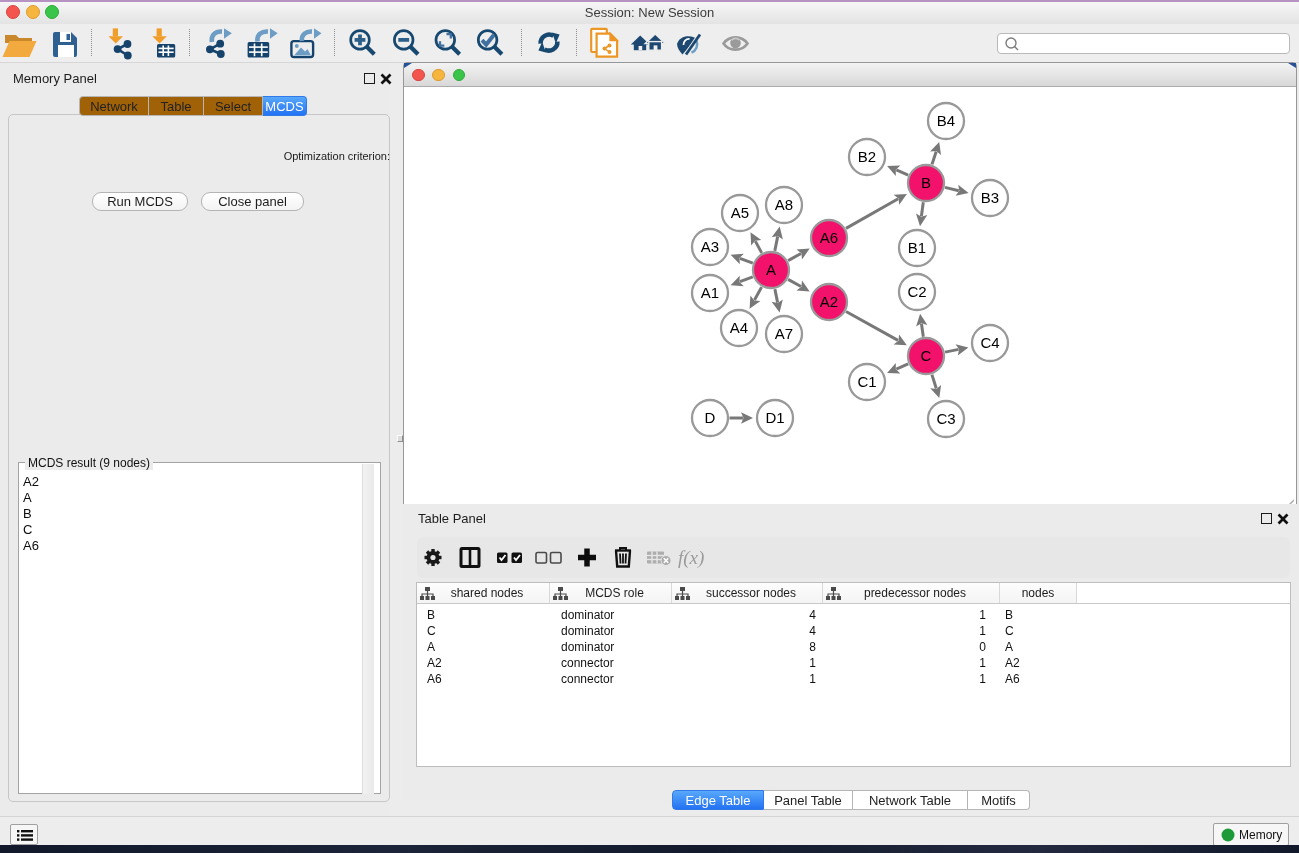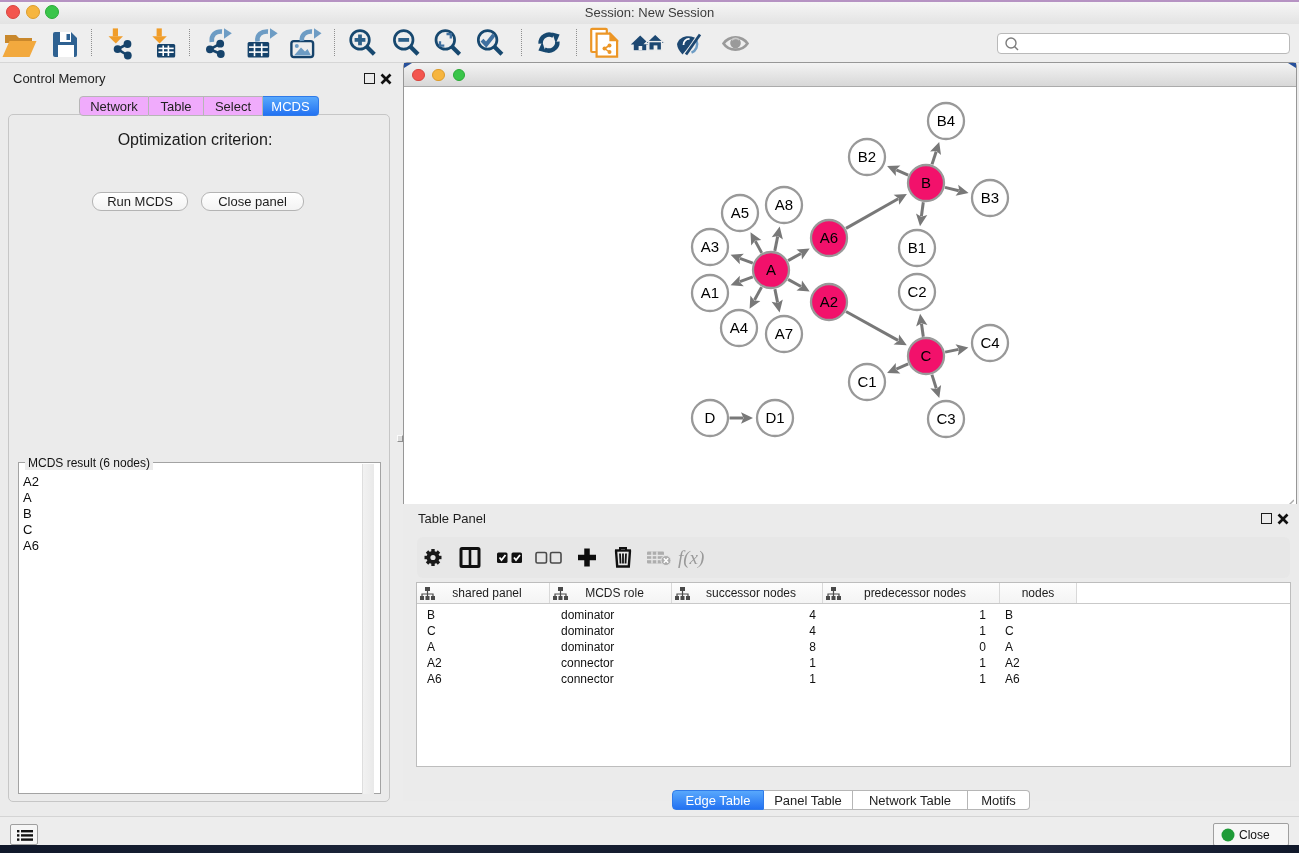--- a/index.html
+++ b/index.html
@@ -198,7 +198,7 @@
 </div>
 
 <div class="abs cpanel">
- <div class="abs hdrtxt" style="left:13px;top:8px">Control Memory</div>
+ <div class="abs hdrtxt" style="left:13px;top:8px">Memory Panel</div>
  <div class="abs floatic" style="left:364px;top:10px"></div>
  <svg class="abs" style="left:380px;top:10px" width="12" height="12">
       <g stroke="#111" stroke-width="2.6">

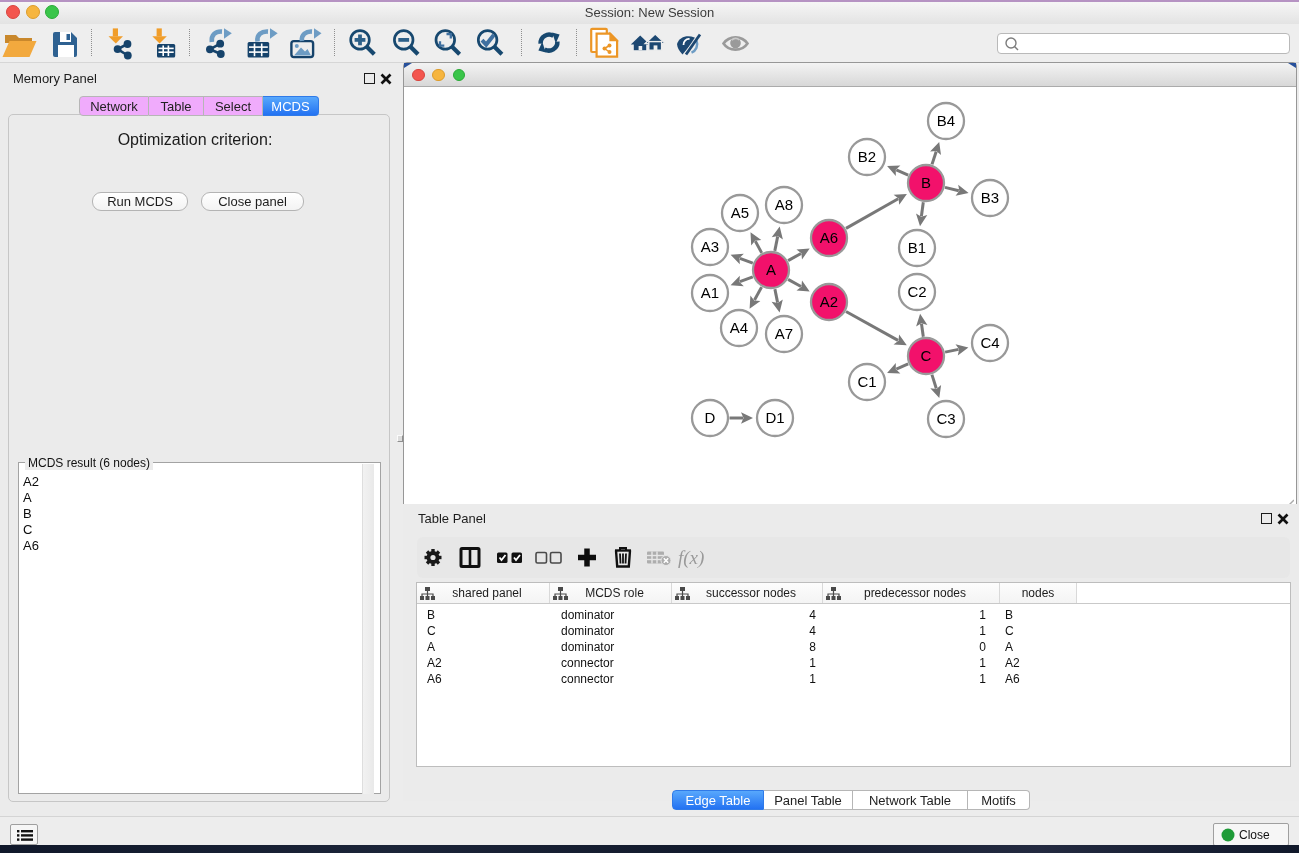--- a/index.html
+++ b/index.html
@@ -14,7 +14,7 @@
 .hdrtxt{font-size:13px;color:#1d1d1d}
 .floatic{width:11px;height:11px;border:1.6px solid #1b1b1b;background:transparent}
 .tabseg{top:33px;height:20px;display:flex;font-size:13px;color:#222}
-.tabseg .t{background:#f0abfc;border:1px solid #b6b6b6;border-left:none;display:flex;align-items:center;justify-content:center}
+.tabseg .t{background:#a16207;border:1px solid #b6b6b6;border-left:none;display:flex;align-items:center;justify-content:center}
 .tabseg .t.first{border-left:1px solid #b6b6b6;border-radius:4px 0 0 4px}
 .tabseg .t.last{border-radius:0 4px 4px 0}
 .tabseg .t.sel{background:linear-gradient(#58a8fc,#2372f2);border-color:#2f7ae8;color:#fff}

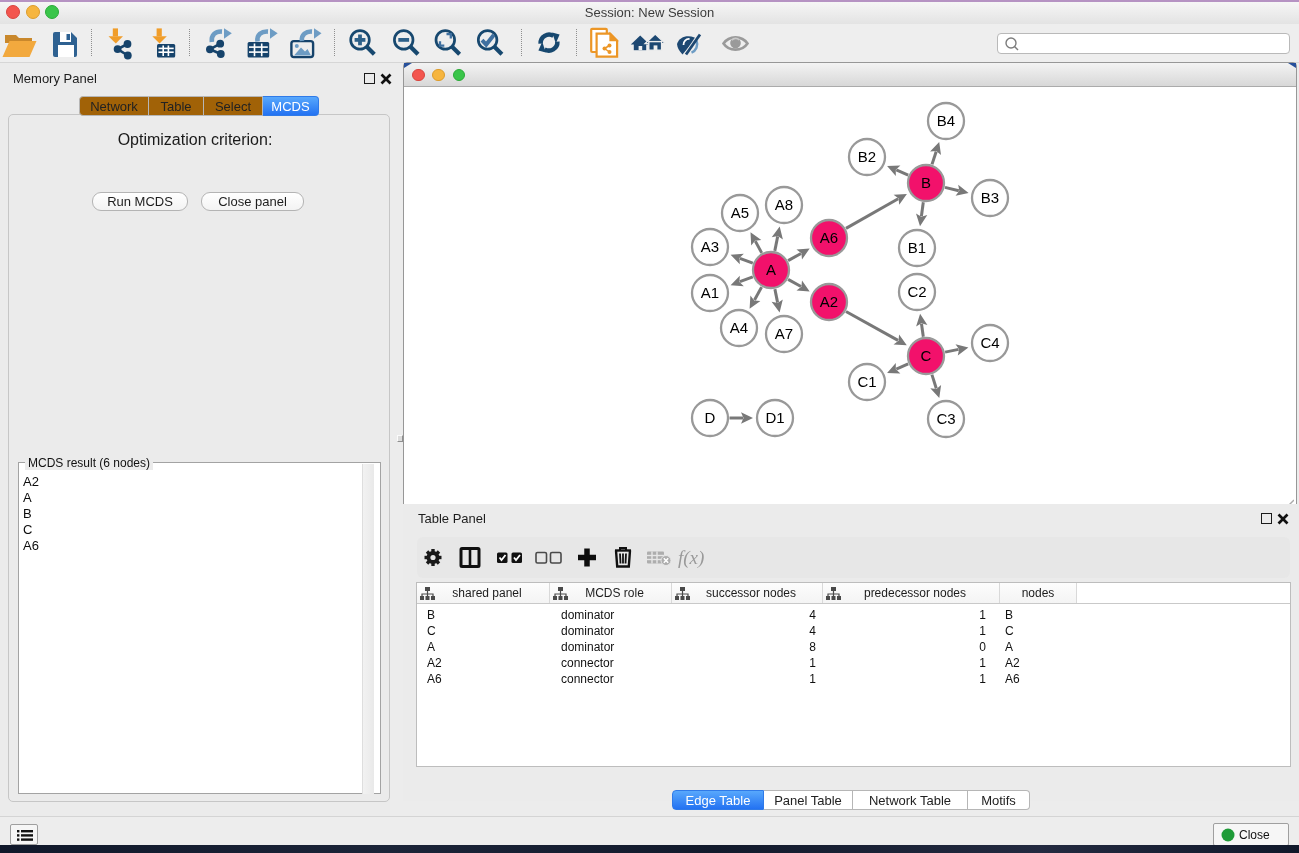--- a/index.html
+++ b/index.html
@@ -211,7 +211,7 @@
   <div class="t first" style="width:70px">Network</div>
   <div class="t" style="width:55px">Table</div>
   <div class="t" style="width:59px">Select</div>
-  <div class="t last sel" style="width:56px">MCDS</div>
+  <div class="t last sel" style="width:44px">MCDS</div>
  </div>
  <div class="abs" style="left:0;top:68px;width:390px;text-align:center;font-size:16px;color:#1a1a1a">Optimization criterion:</div>
  <div class="abs btn" style="left:92px;top:129px;width:96px;height:19px">Run MCDS</div>

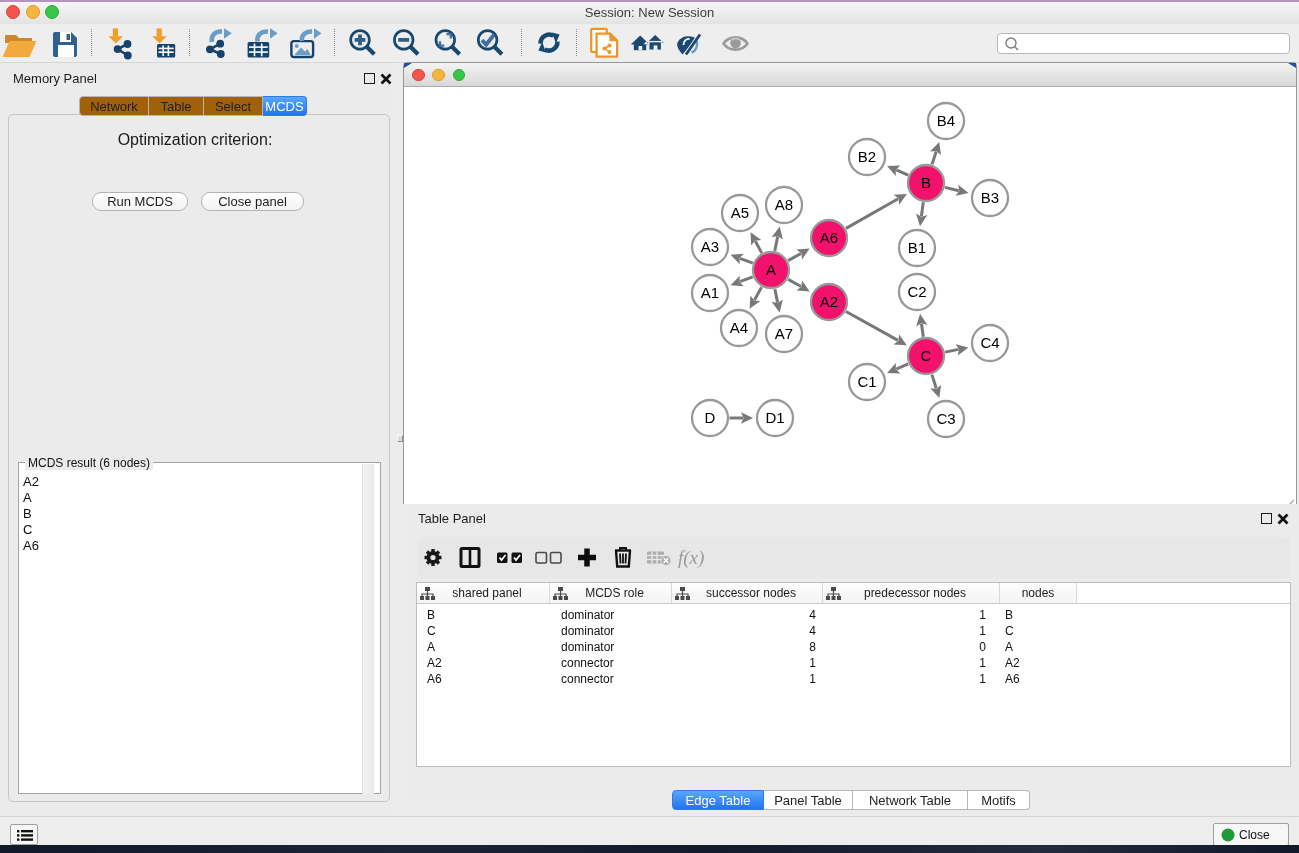--- a/index.html
+++ b/index.html
@@ -213,7 +213,7 @@
   <div class="t" style="width:59px">Select</div>
   <div class="t last sel" style="width:44px">MCDS</div>
  </div>
- <div class="abs" style="left:0;top:68px;width:390px;text-align:center;font-size:16px;color:#1a1a1a">Optimization criterion:</div>
+ <div class="abs" style="left:0;top:87px;width:390px;text-align:right;font-size:11px;color:#1a1a1a">Optimization criterion:</div>
  <div class="abs btn" style="left:92px;top:129px;width:96px;height:19px">Run MCDS</div>
  <div class="abs btn" style="left:201px;top:129px;width:103px;height:19px">Close panel</div>
  <div class="abs fieldset">

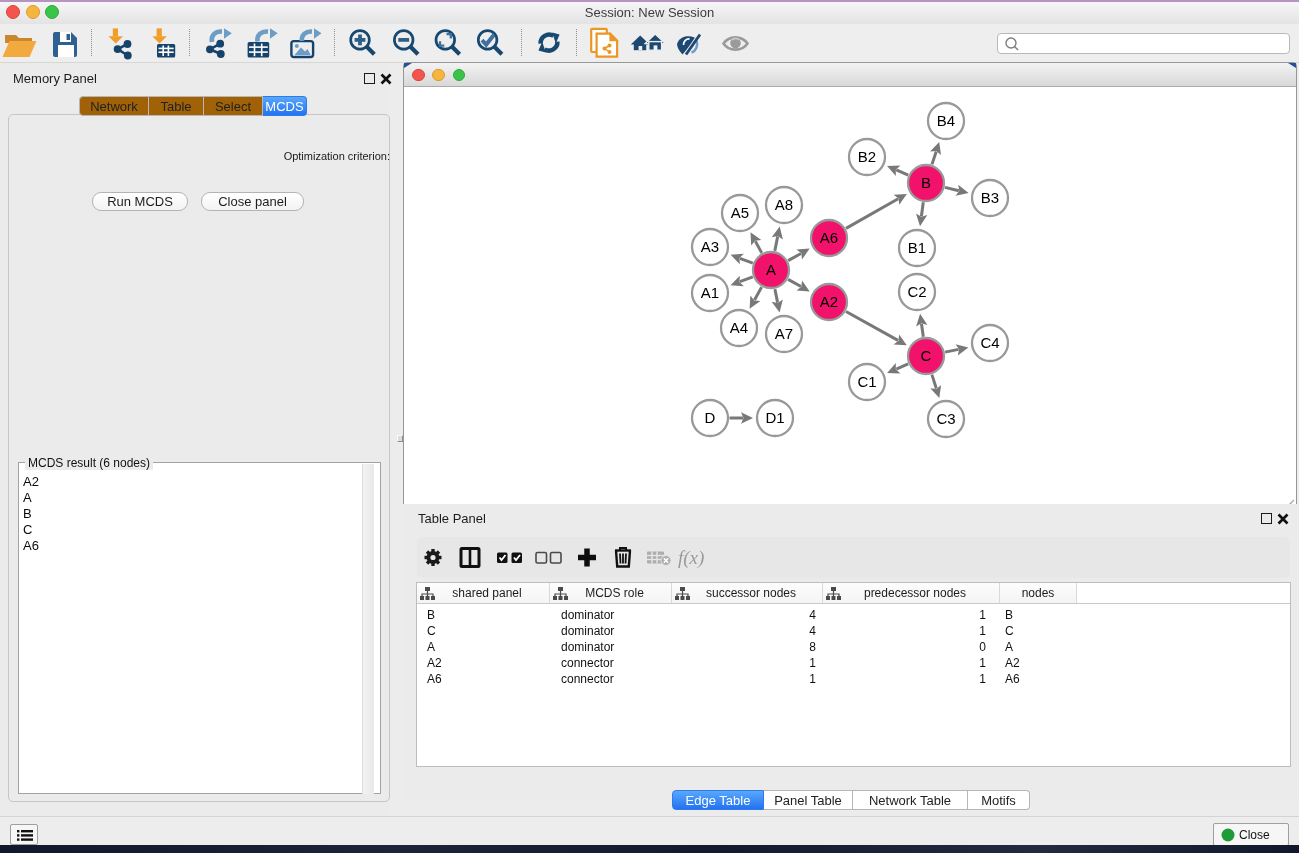--- a/index.html
+++ b/index.html
@@ -217,7 +217,7 @@
  <div class="abs btn" style="left:92px;top:129px;width:96px;height:19px">Run MCDS</div>
  <div class="abs btn" style="left:201px;top:129px;width:103px;height:19px">Close panel</div>
  <div class="abs fieldset">
-   <div class="abs legend">MCDS result (6 nodes)</div>
+   <div class="abs legend">MCDS result (9 nodes)</div>
    <div class="abs mlist">A2<br>A<br>B<br>C<br>A6</div>
    <div class="abs sctrack"></div>
  </div>

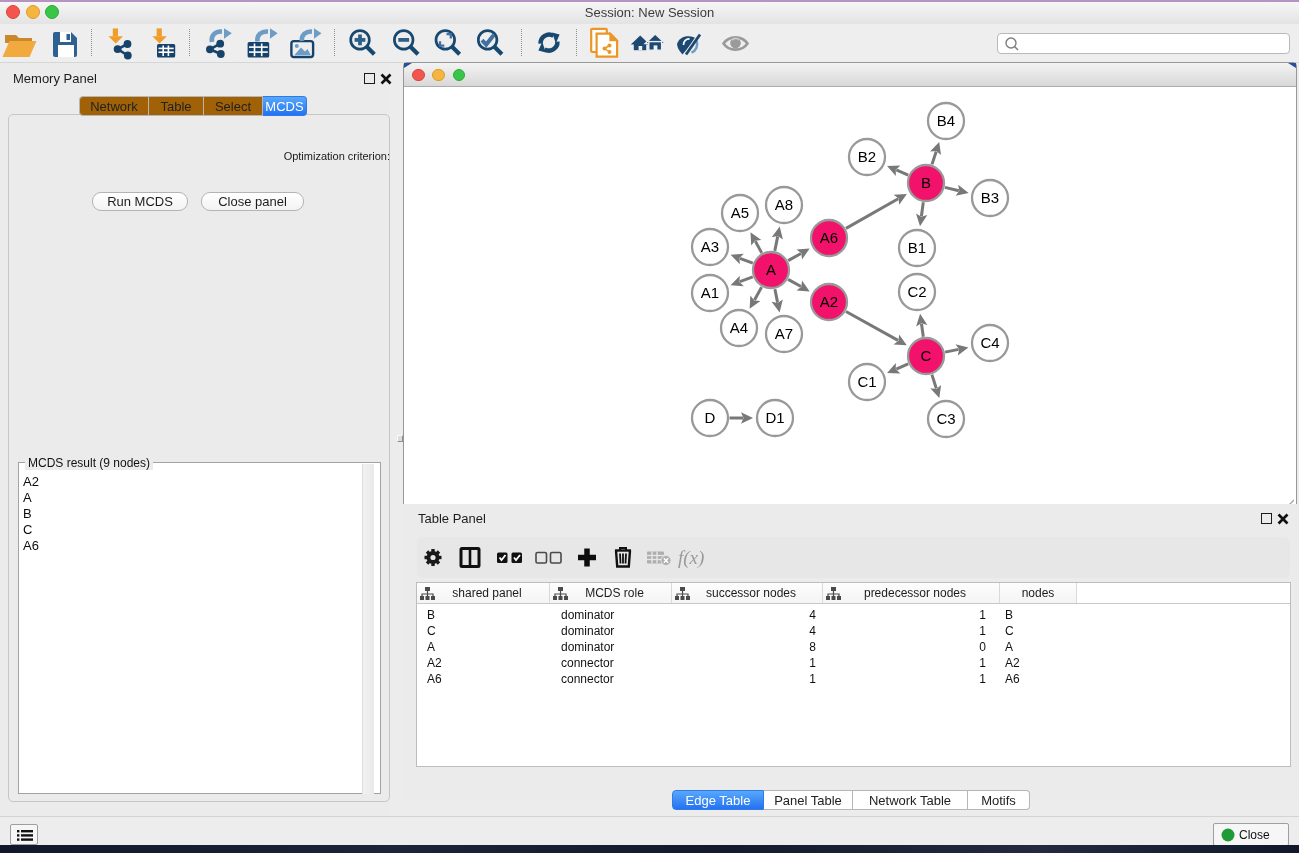--- a/index.html
+++ b/index.html
@@ -417,7 +417,7 @@
               <path d="M10.5,4 v3 M5,9 v-2 h11 v2 M10.5,7 v2"></path>
             </g>
           </svg>
-          <span class="lbl">shared panel</span>
+          <span class="lbl">shared nodes</span>
         </div>
    <div class="c" style="width:122px">
           <svg class="hicon" width="22" height="13">

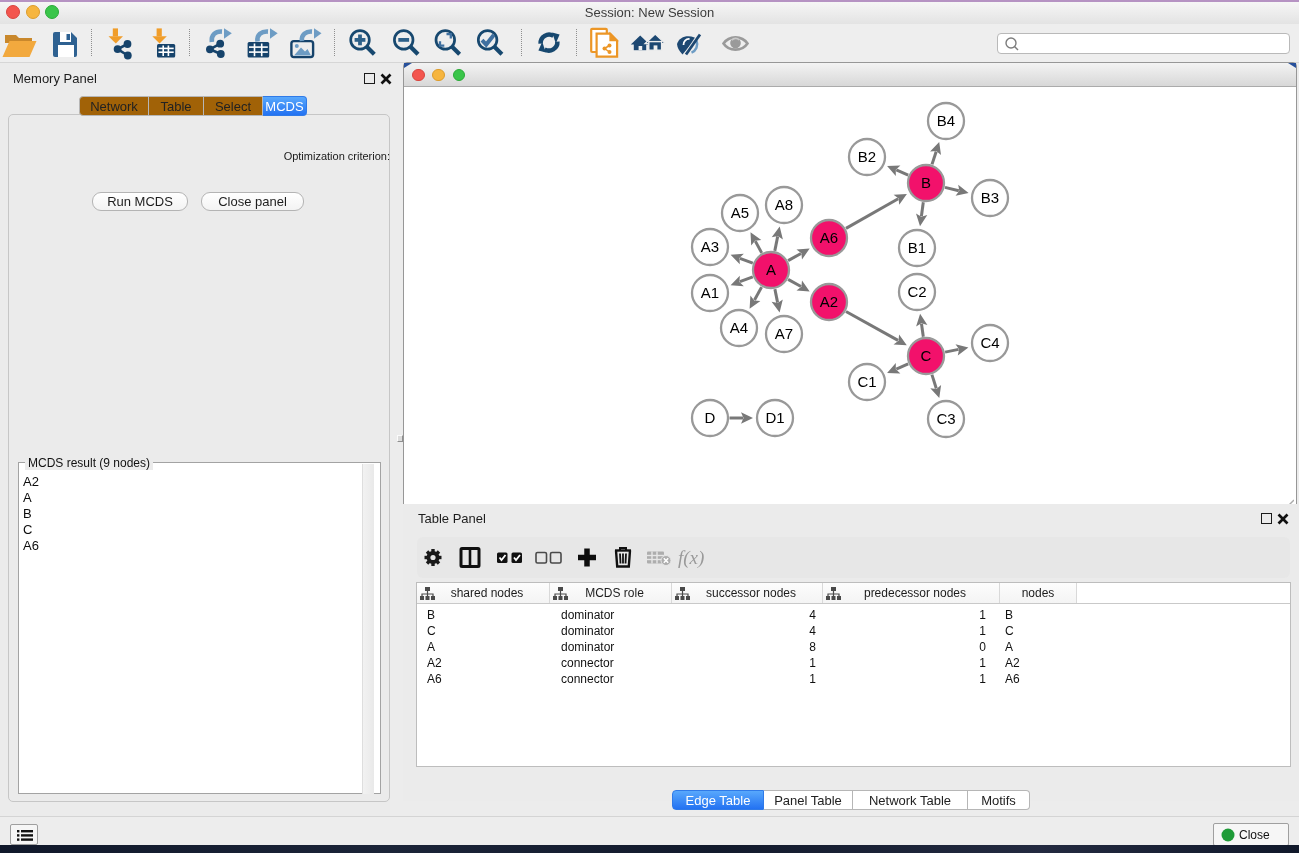--- a/index.html
+++ b/index.html
@@ -532,7 +532,7 @@
   <svg width="15" height="15" style="position:absolute;left:7px;top:4px">
         <circle cx="7" cy="7" r="6.5" fill="#1e9b38"></circle>
       </svg>
-  <span style="position:absolute;left:25px;top:4px;font-size:12px;color:#111">Close</span>
+  <span style="position:absolute;left:25px;top:4px;font-size:12px;color:#111">Memory</span>
  </div>
 </div>
 <div class="abs wall"></div>

